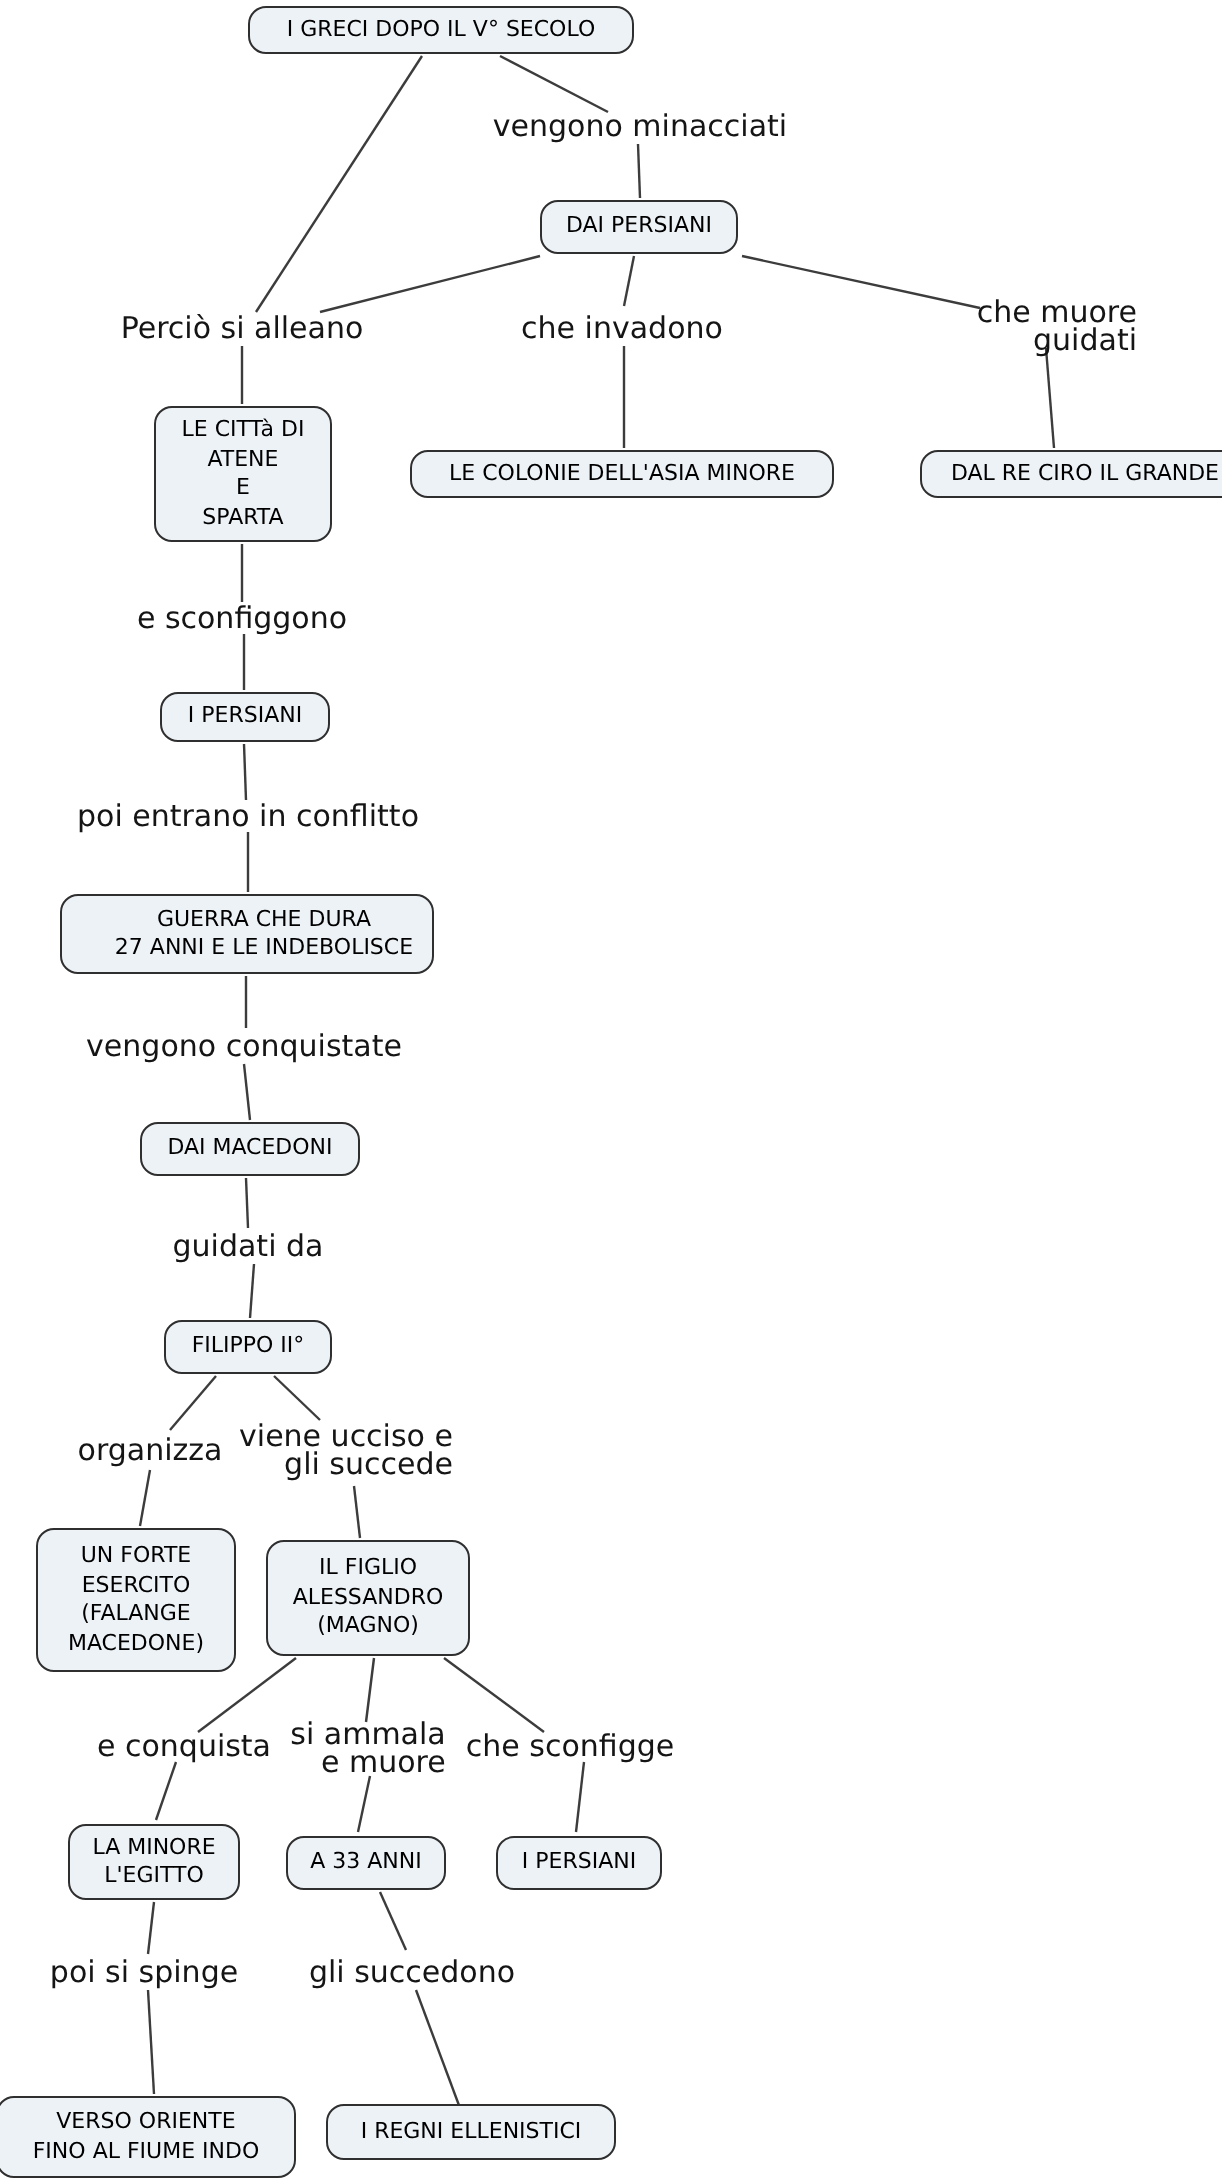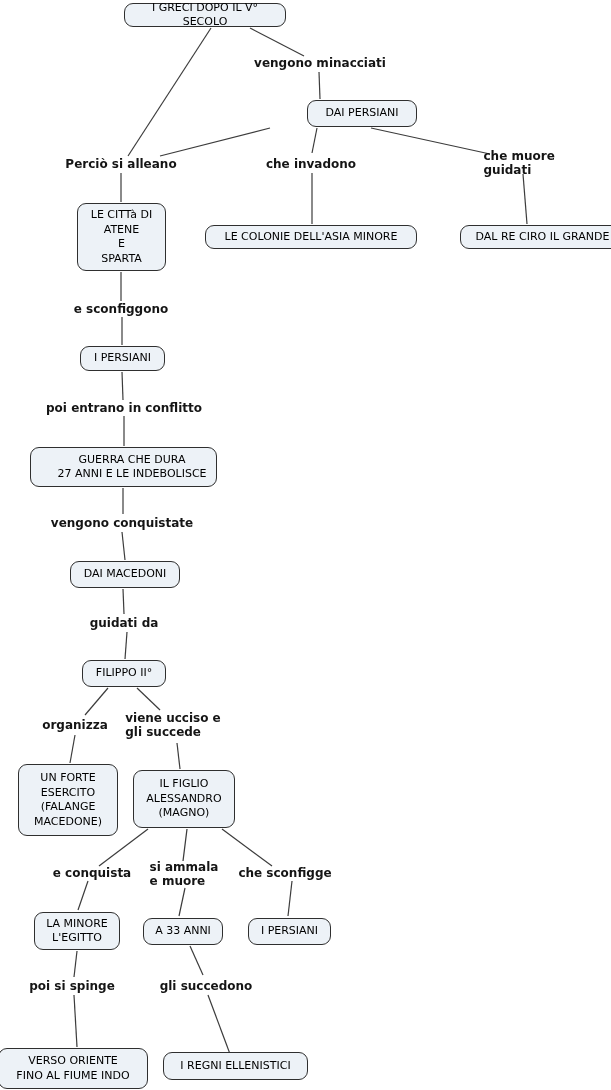--- a/index.html
+++ b/index.html
@@ -96,7 +96,7 @@
     <line x1="208" y1="995" x2="230" y2="1054"></line>
   </svg>
 
-  <div class="node" style="left:124px; top:3px;    width:162px; height:24px;">I GRECI DOPO IL V° SECOLO</div>
+  <div class="node" style="left:124px; top:3px;    width:193px; height:24px;">I GRECI DOPO IL V° SECOLO</div>
   <div class="node" style="left:270px; top:100px;  width:110px;  height:27px;margin-left:37px;">DAI PERSIANI</div>
   <div class="node" style="left:77px;  top:203px;  width:89px;  height:68px;">LE CITTà DI
 ATENE

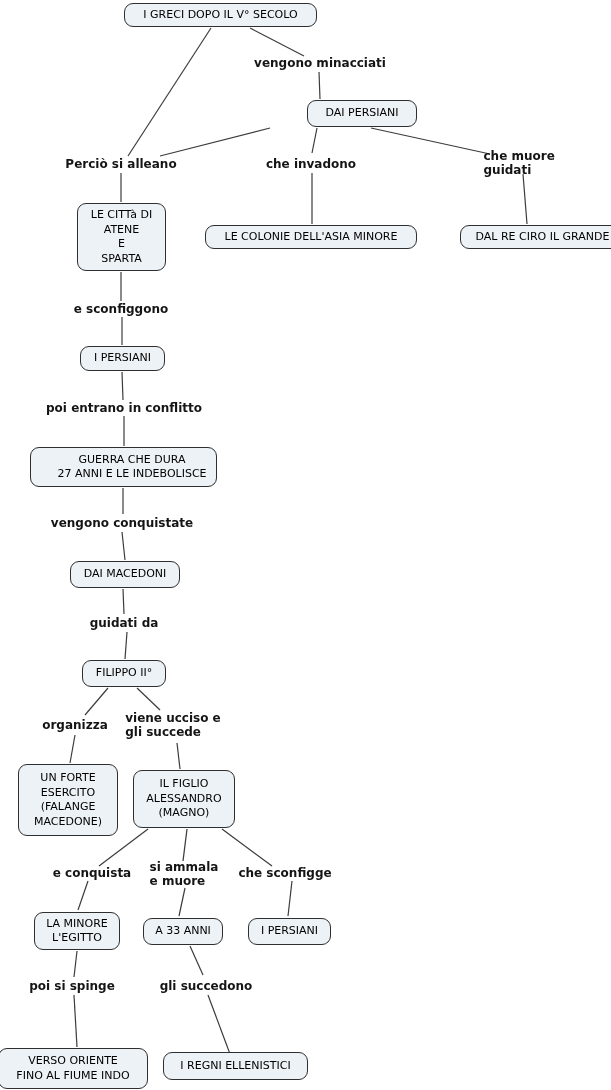--- a/index.html
+++ b/index.html
@@ -49,12 +49,11 @@
   .link-label {
     position: absolute;
     transform: translate(-50%, -50%);
-    text-align: left;
+    text-align: right;
     white-space: pre-line;
-    font-size: 12px;
+    font-size: 15px;
     line-height: 14px;
     color: #151515;
-    font-weight: bold;
   }
 </style>
 </head>

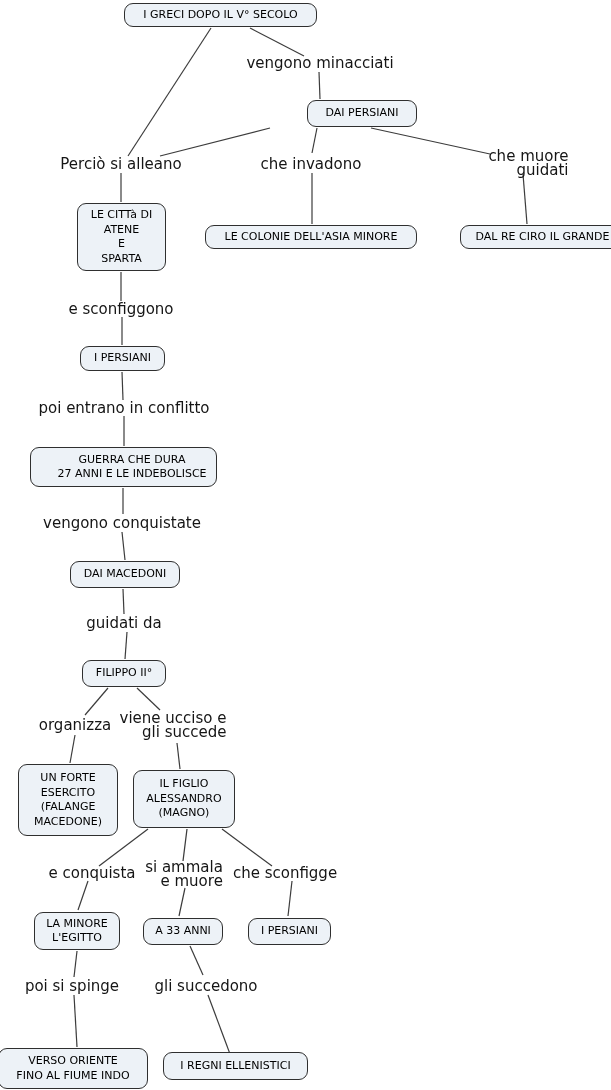--- a/index.html
+++ b/index.html
@@ -96,7 +96,7 @@
   </svg>
 
   <div class="node" style="left:124px; top:3px;    width:193px; height:24px;">I GRECI DOPO IL V° SECOLO</div>
-  <div class="node" style="left:270px; top:100px;  width:110px;  height:27px;margin-left:37px;">DAI PERSIANI</div>
+  <div class="node" style="left:270px; top:100px;  width:99px;  height:27px;">DAI PERSIANI</div>
   <div class="node" style="left:77px;  top:203px;  width:89px;  height:68px;">LE CITTà DI
 ATENE
 E

